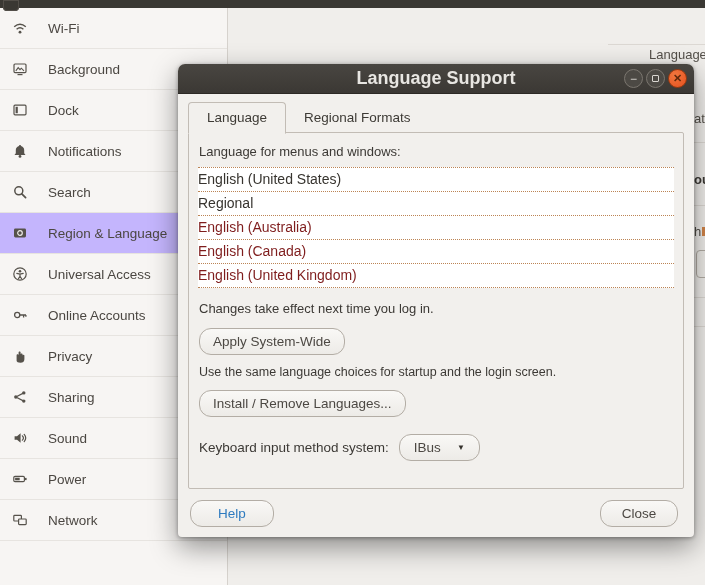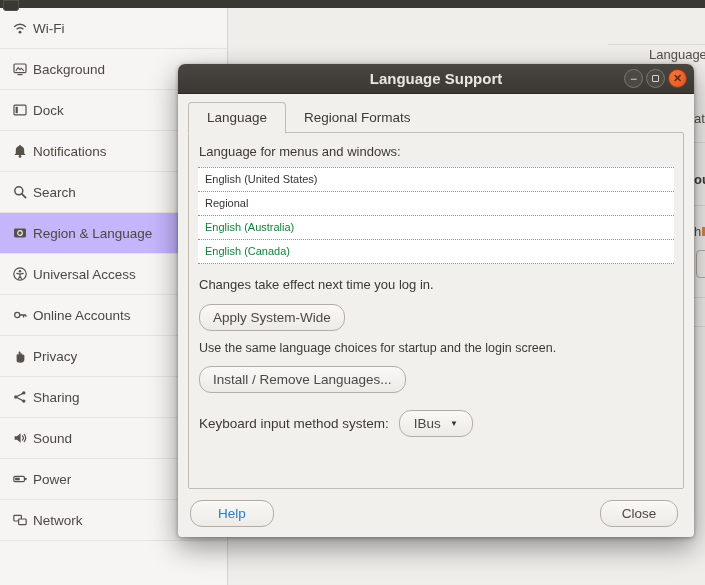--- a/index.html
+++ b/index.html
@@ -14,7 +14,7 @@
   
   #sidebar{position:absolute;top:8px;left:0;width:227px;bottom:0;background:#f7f5f3;
            border-right:1px solid #d6d2cd;z-index:2}
-  .side-row{position:relative;height:41px;display:flex;align-items:center;gap:5px;
+  .side-row{position:relative;height:41px;display:flex;align-items:center;gap:20px;
             padding-left:12px;border-bottom:1px solid #e7e4e0;color:#4b4742;font-size:13.5px;
             box-sizing:border-box;cursor:default}
   .side-row.selected{background:#c4b5fd}

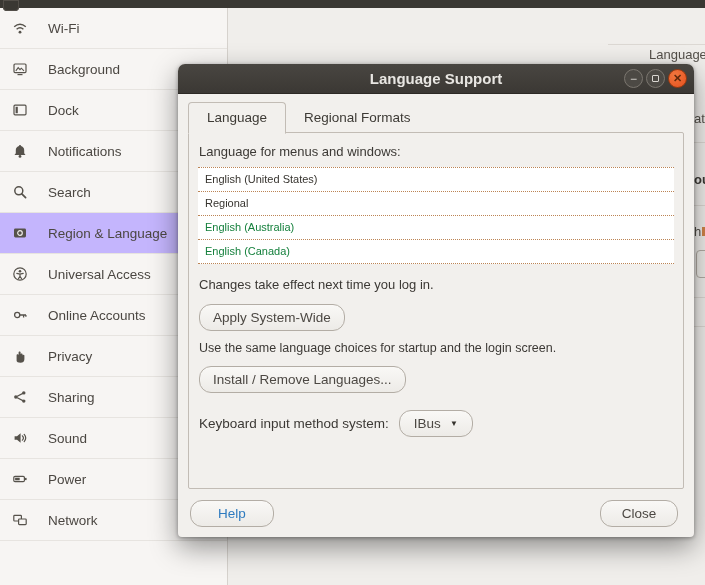--- a/index.html
+++ b/index.html
@@ -37,7 +37,7 @@
   #titlebar{position:relative;height:29px;background:linear-gradient(#494641,#3b3834);
             border-radius:7px 7px 0 0;border-bottom:1px solid #2c2925}
   #title{position:absolute;left:0;right:0;top:0;height:29px;line-height:29px;text-align:center;
-         font-weight:bold;font-size:15px;color:#e8e6e2}
+         font-weight:bold;font-size:18px;color:#e8e6e2}
   #winbtns{position:absolute;right:7px;top:5px;display:flex;gap:3px}
   .winbtn{width:19px;height:19px;border-radius:50%;background:#4c4944;border:1px solid #7b766f;
           box-sizing:border-box;display:flex;align-items:center;justify-content:center;

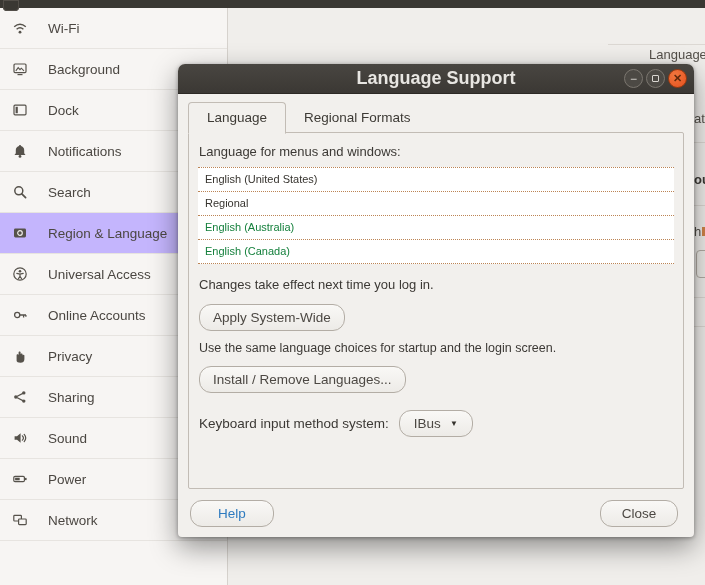--- a/index.html
+++ b/index.html
@@ -57,7 +57,7 @@
          border-radius:2px;background:#f2f0ed;box-sizing:border-box;padding:10px 9px 0}
   .lang-label{font-size:13px;color:#3c3935;margin:1px 0 8px 1px}
   #language-list{background:#ffffff;border-top:1px dotted #bc8455;margin-bottom:13px}
-  .lang-row{height:23px;line-height:23px;padding-left:7px;font-size:11px;
+  .lang-row{height:23px;line-height:23px;font-size:14px;
             border-bottom:1px dotted #bc8455;color:#37342f;cursor:default}
   .lang-row.uninstalled{color:#15803d}
   .hint-bold{font-size:12.5px;font-weight:bold;color:#3c3935;margin:0 0 1px 1px}

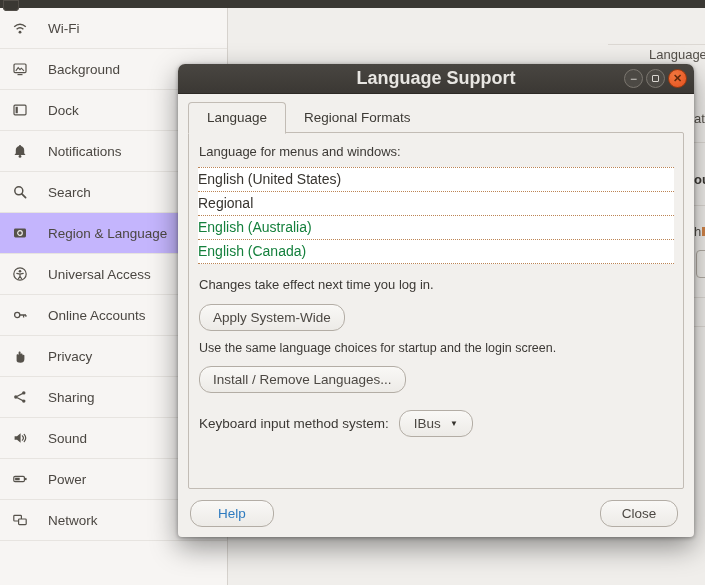--- a/index.html
+++ b/index.html
@@ -59,7 +59,7 @@
   #language-list{background:#ffffff;border-top:1px dotted #bc8455;margin-bottom:13px}
   .lang-row{height:23px;line-height:23px;font-size:14px;
             border-bottom:1px dotted #bc8455;color:#37342f;cursor:default}
-  .lang-row.uninstalled{color:#15803d}
+  .lang-row.uninstalled{color:#7f1d1d}
   .hint-bold{font-size:12.5px;font-weight:bold;color:#3c3935;margin:0 0 1px 1px}
   .hint{font-size:13px;color:#3c3935;margin:0 0 12px 1px}
   .gtk-btn{display:inline-flex;align-items:center;justify-content:center;height:27px;

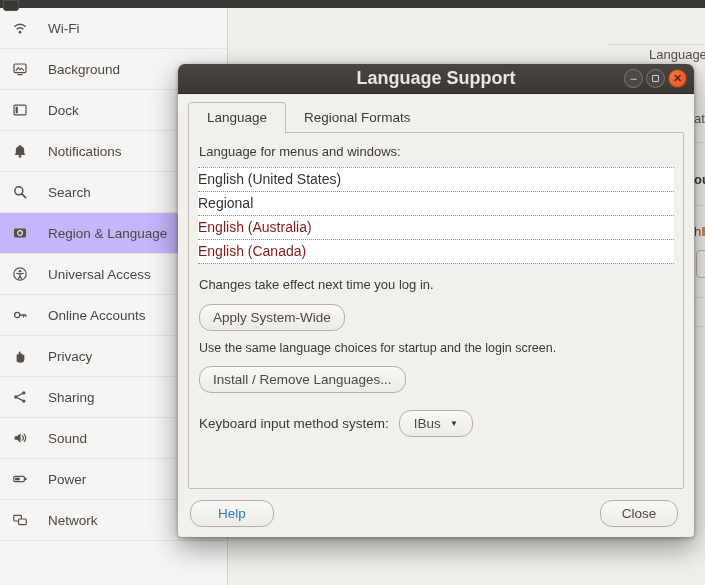--- a/index.html
+++ b/index.html
@@ -254,6 +254,7 @@
         <div class="lang-row">Regional</div>
         <div class="lang-row uninstalled">English (Australia)</div>
         <div class="lang-row uninstalled">English (Canada)</div>
+        <div class="lang-row uninstalled">English (United Kingdom)</div>
       </div>
     <div class="hint">Changes take effect next time you log in.</div>
     <div class="gtk-btn" id="apply-btn">Apply System-Wide</div>

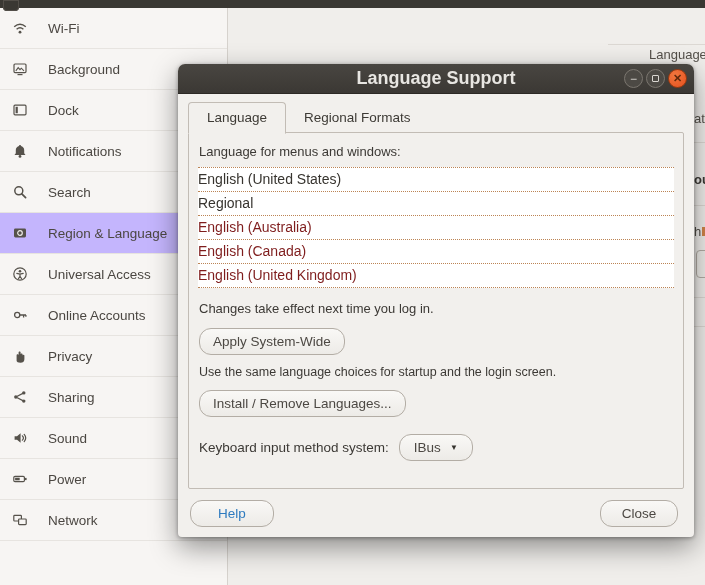--- a/index.html
+++ b/index.html
@@ -70,7 +70,7 @@
   .caption{font-size:12.5px;color:#3c3935;margin:0 0 11px 1px}
   #install-btn{margin:0 0 17px 1px}
   .ime-row{display:flex;align-items:center;gap:10px;margin-left:1px;font-size:13.5px;color:#3c3935}
-  .ime-select{gap:9px;padding:0 14px}
+  .ime-select{gap:16px;padding:0 14px}
   .caret{font-size:8px;color:#35322d;line-height:1}
 
   

